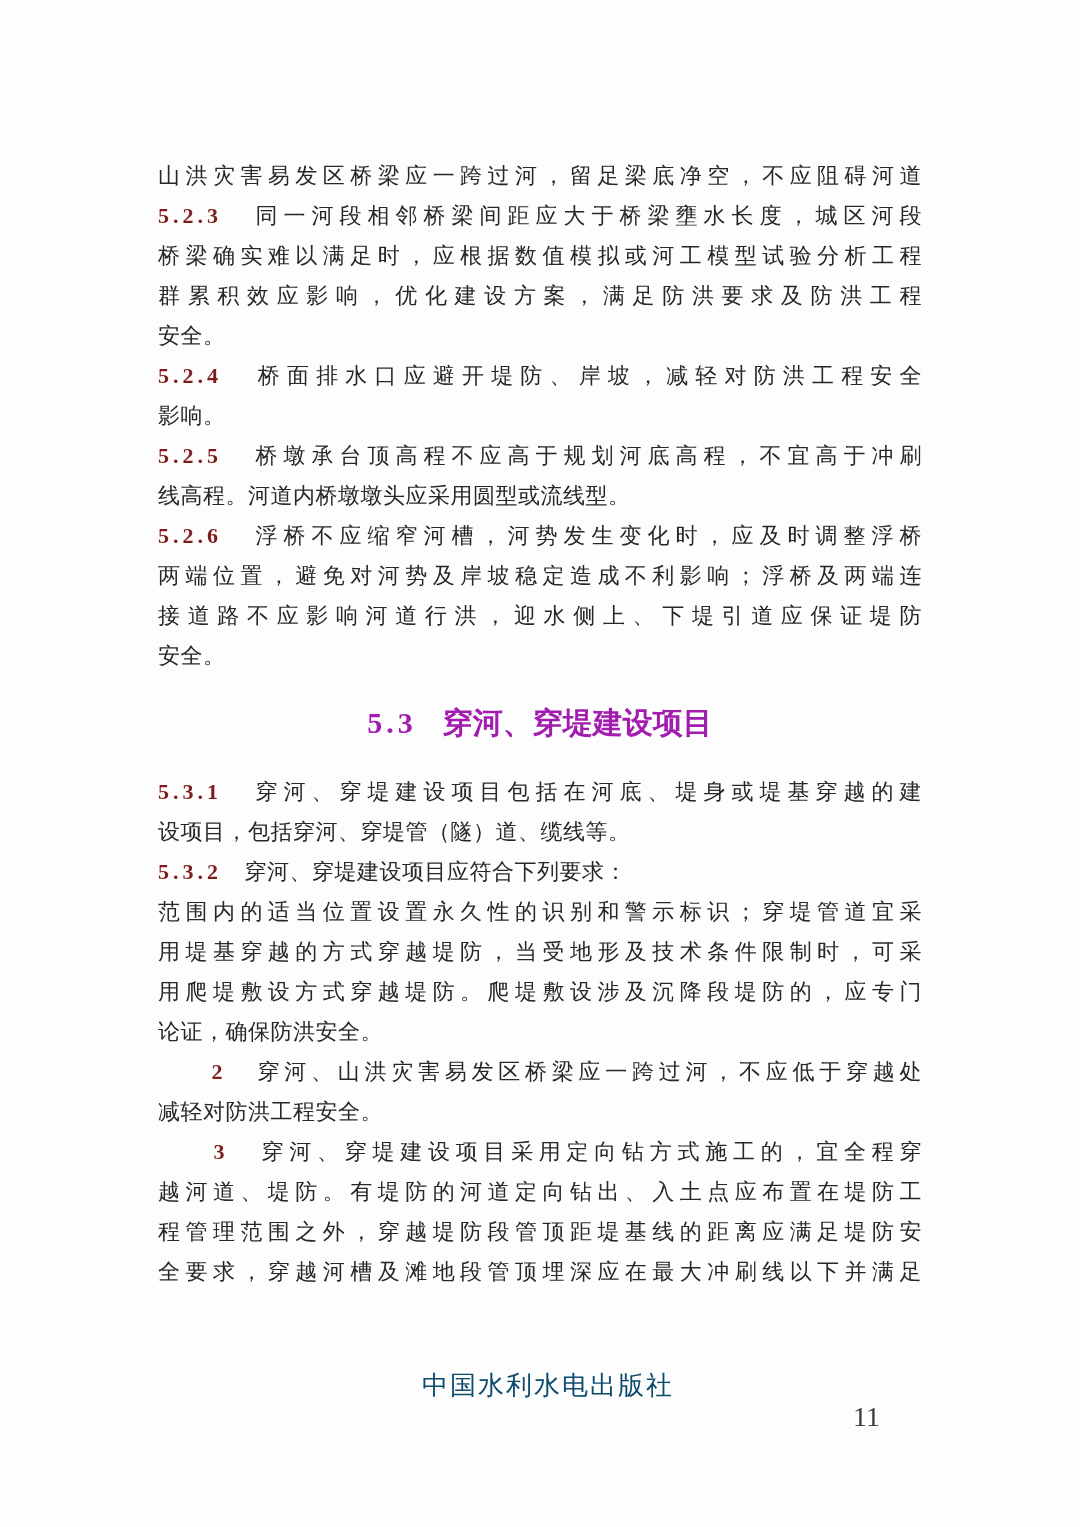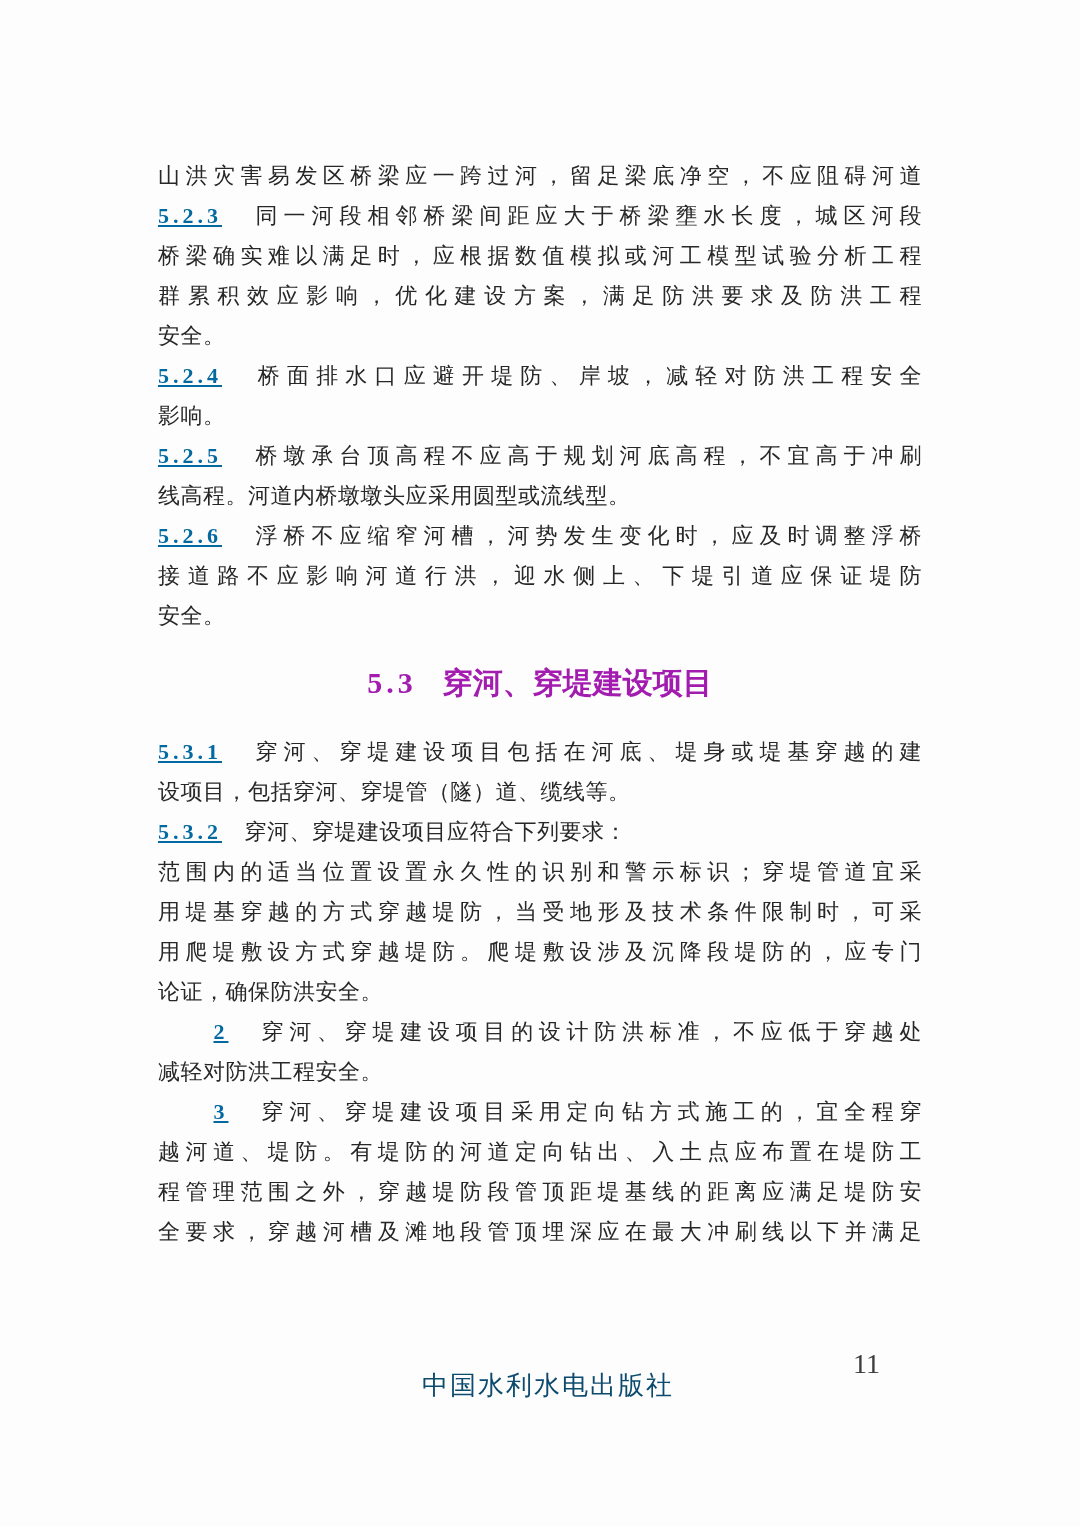--- a/index.html
+++ b/index.html
@@ -32,8 +32,7 @@
   .num{
     font-weight:bold;
     letter-spacing:4px;
-    color:#0369a1;
-    text-decoration:underline;
+    color:#7f1d1d;
   }
   .heading{
     font-size:30px;

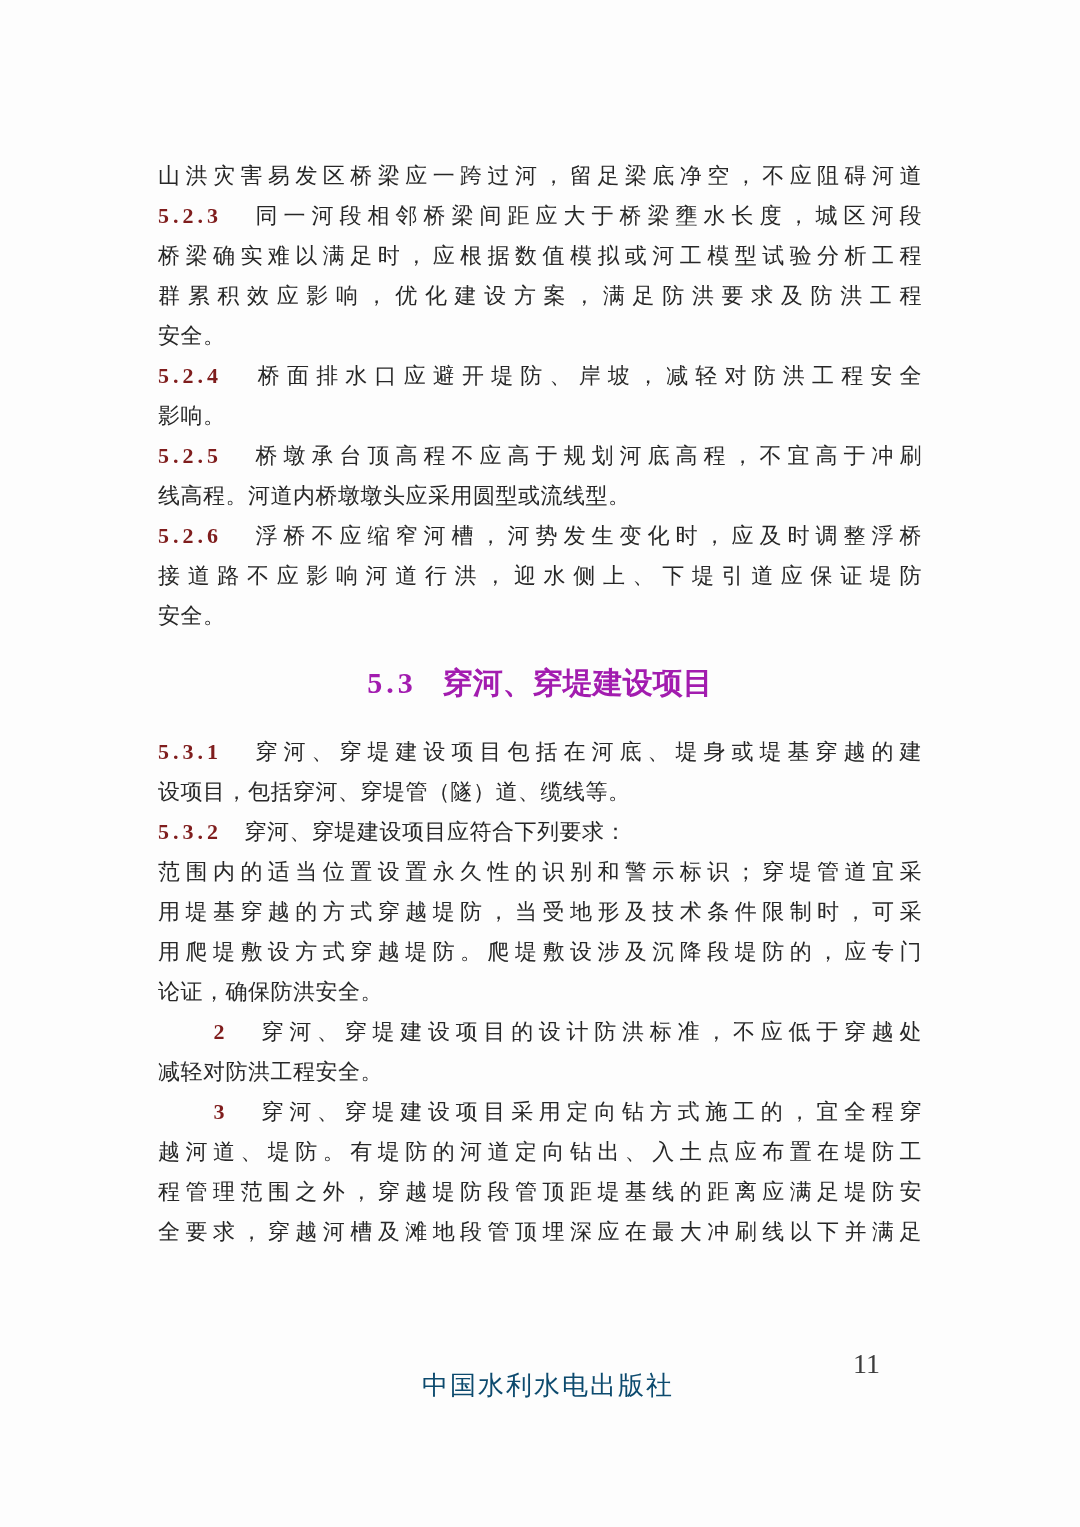--- a/index.html
+++ b/index.html
@@ -79,6 +79,7 @@
       <div class="line j"><span class="num">5.2.5</span><span>　桥墩承台顶高程不应高于规划河底高程，不宜高于冲刷</span></div>
       <div class="line"><span>线高程。河道内桥墩墩头应采用圆型或流线型。</span></div>
       <div class="line j"><span class="num">5.2.6</span><span>　浮桥不应缩窄河槽，河势发生变化时，应及时调整浮桥</span></div>
+      <div class="line j"><span>两端位置，避免对河势及岸坡稳定造成不利影响；浮桥及两端连</span></div>
       <div class="line j"><span>接道路不应影响河道行洪，迎水侧上、下堤引道应保证堤防</span></div>
       <div class="line"><span>安全。</span></div>
       <div class="heading"><span class="h-num">5.3</span><span>穿河、穿堤建设项目</span></div>

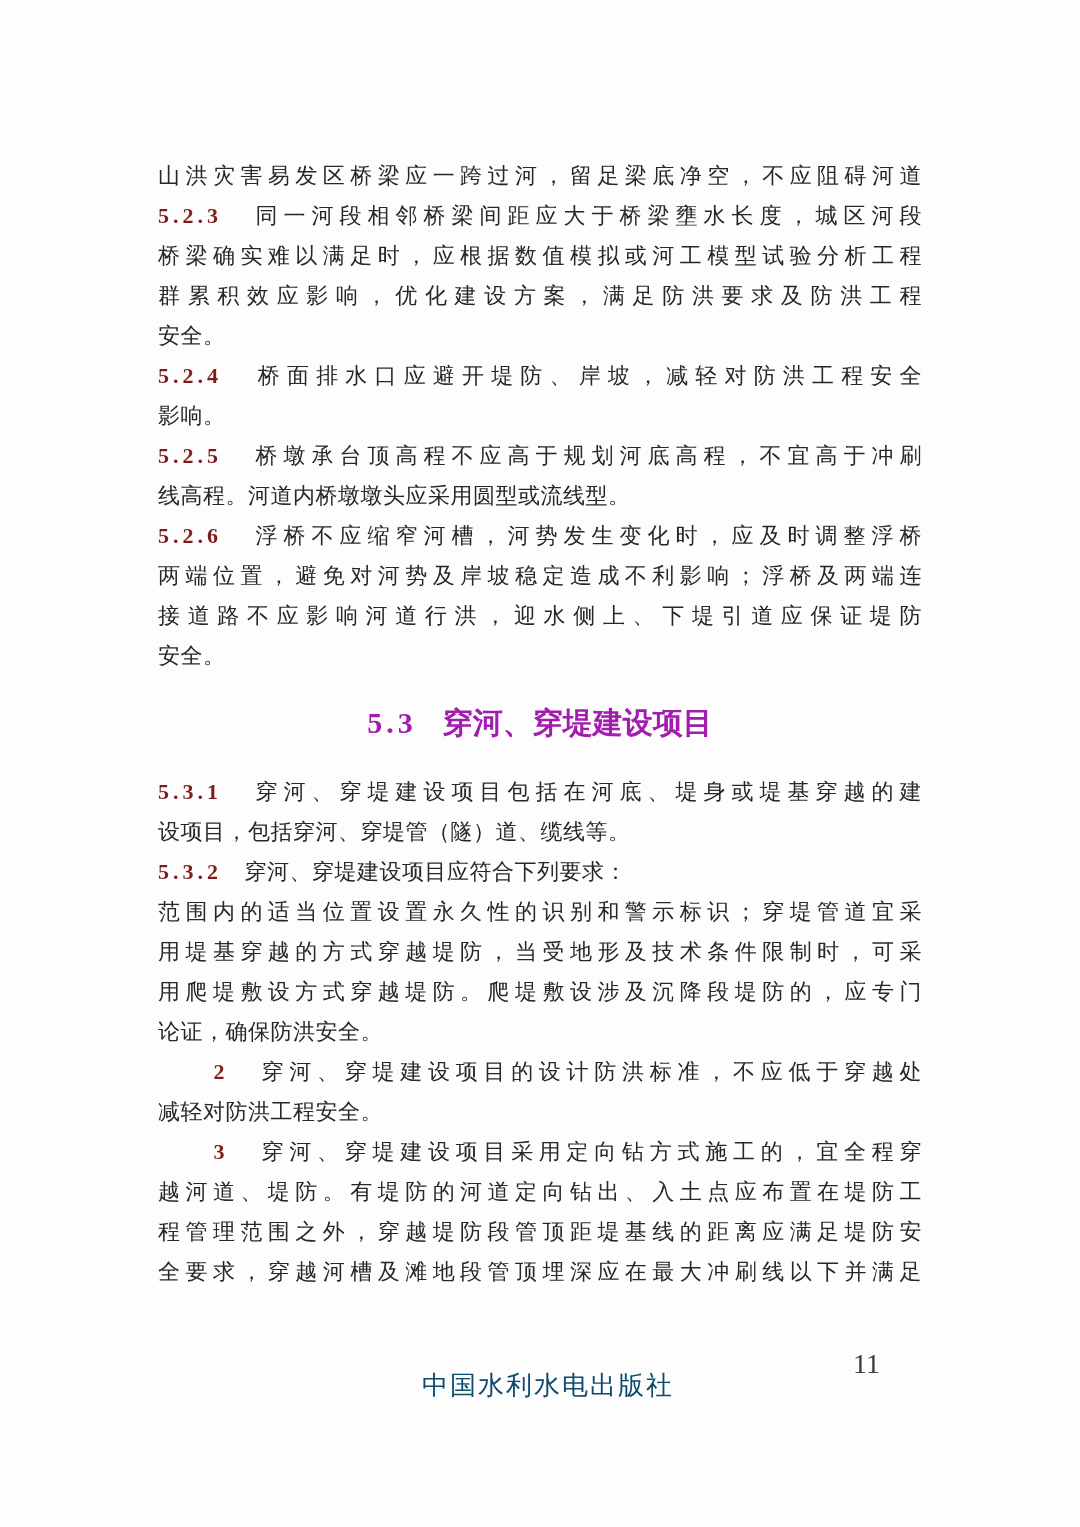--- a/index.html
+++ b/index.html
@@ -90,7 +90,7 @@
       <div class="line j"><span>用堤基穿越的方式穿越堤防，当受地形及技术条件限制时，可采</span></div>
       <div class="line j"><span>用爬堤敷设方式穿越堤防。爬堤敷设涉及沉降段堤防的，应专门</span></div>
       <div class="line"><span>论证，确保防洪安全。</span></div>
-      <div class="line j"><span>　　</span><span class="num">2</span><span>　穿河、穿堤建设项目的设计防洪标准，不应低于穿越处</span></div>
+      <div class="line j"><span>　　</span><span class="num">2</span><span>　穿河、山洪灾害易发区桥梁应一跨过河，不应低于穿越处</span></div>
       <div class="line"><span>减轻对防洪工程安全。</span></div>
       <div class="line j"><span>　　</span><span class="num">3</span><span>　穿河、穿堤建设项目采用定向钻方式施工的，宜全程穿</span></div>
       <div class="line j"><span>越河道、堤防。有堤防的河道定向钻出、入土点应布置在堤防工</span></div>

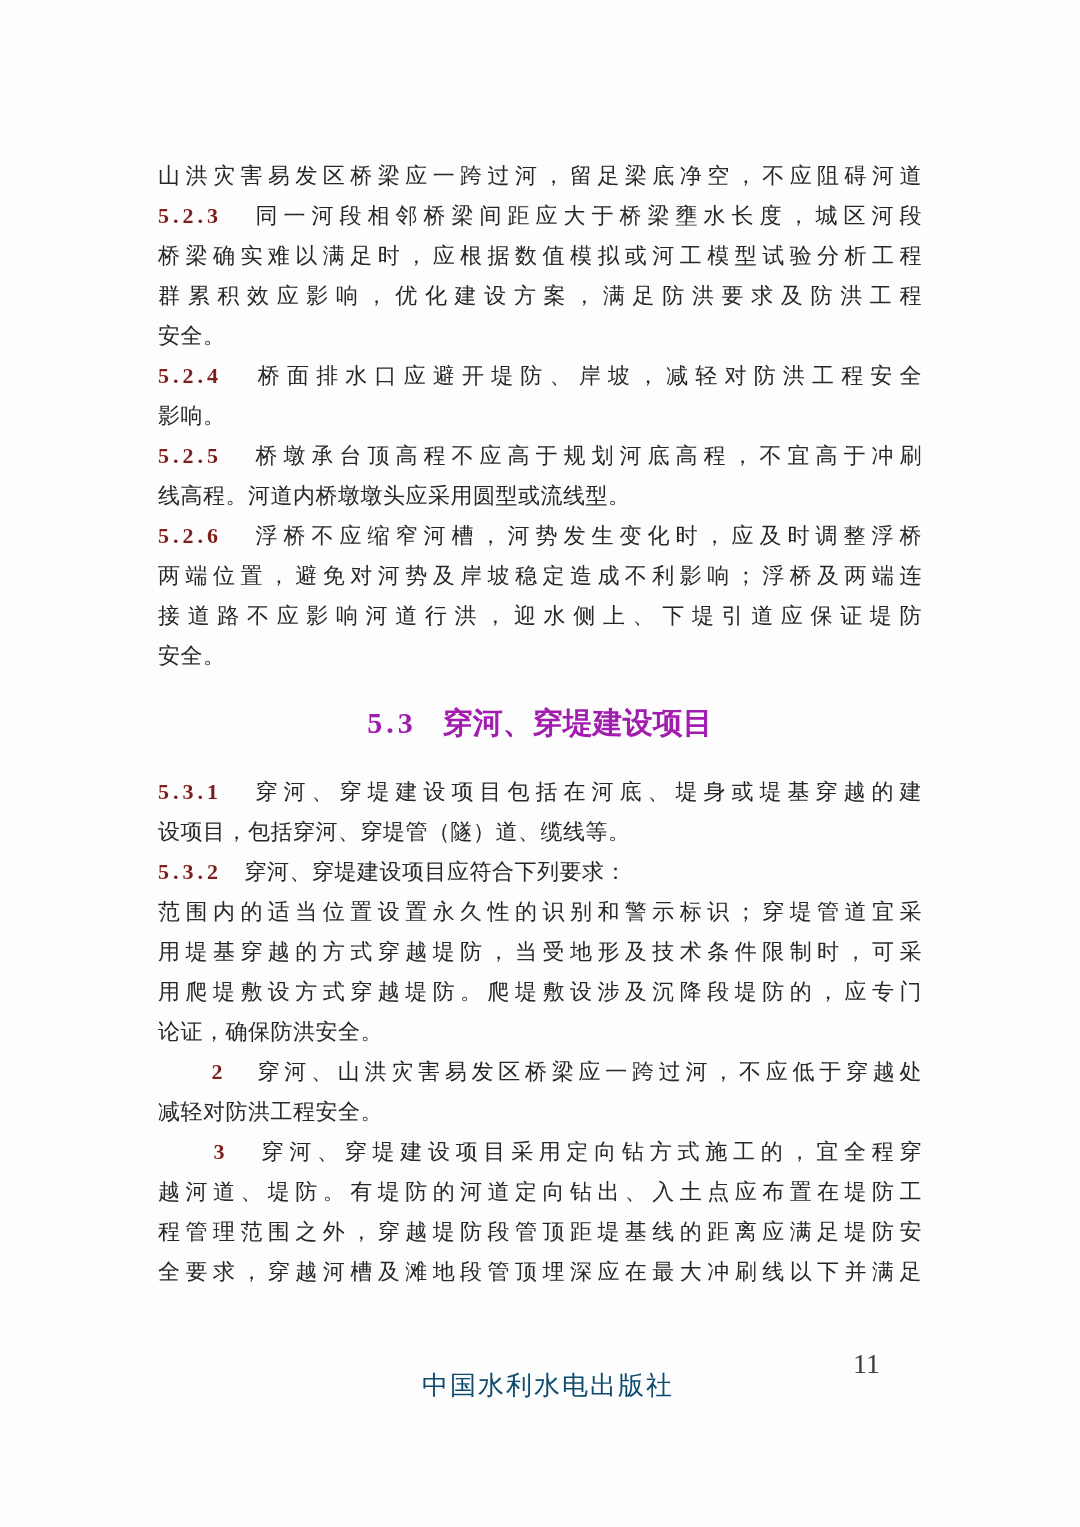--- a/index.html
+++ b/index.html
@@ -59,7 +59,7 @@
   }
   .pagenum{
     position:absolute;
-    left:853px;top:1348px;
+    left:853px;top:1401px;
     font-size:28px;
     color:#3c3c3c;
   }

